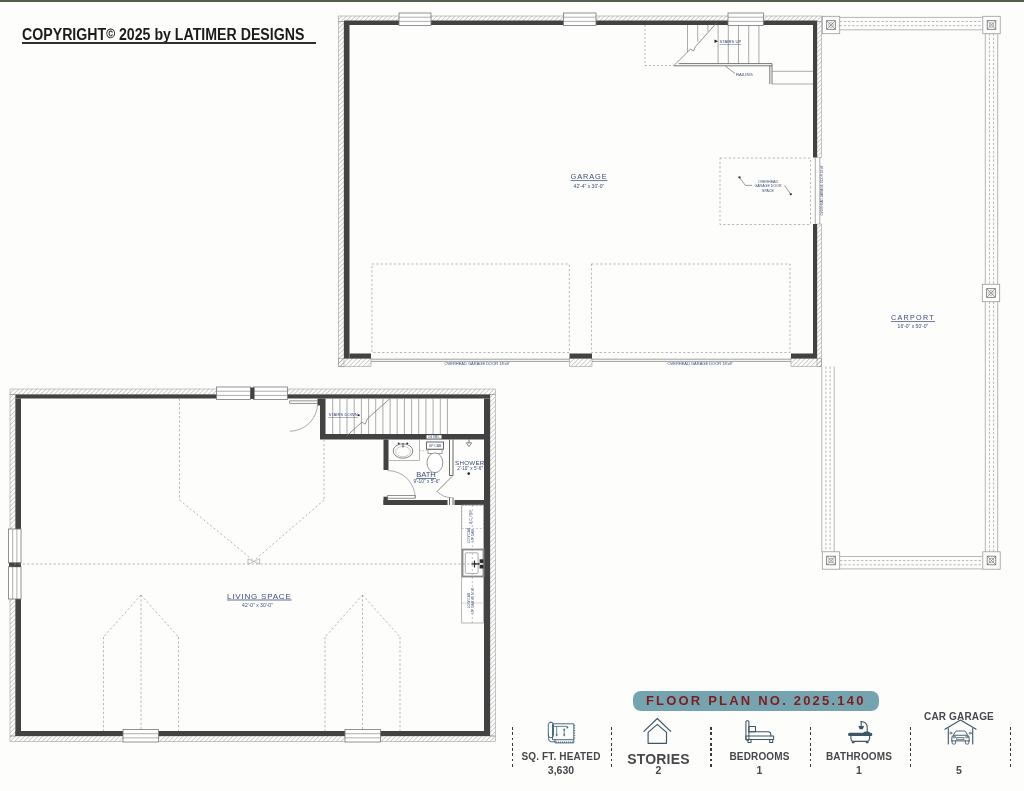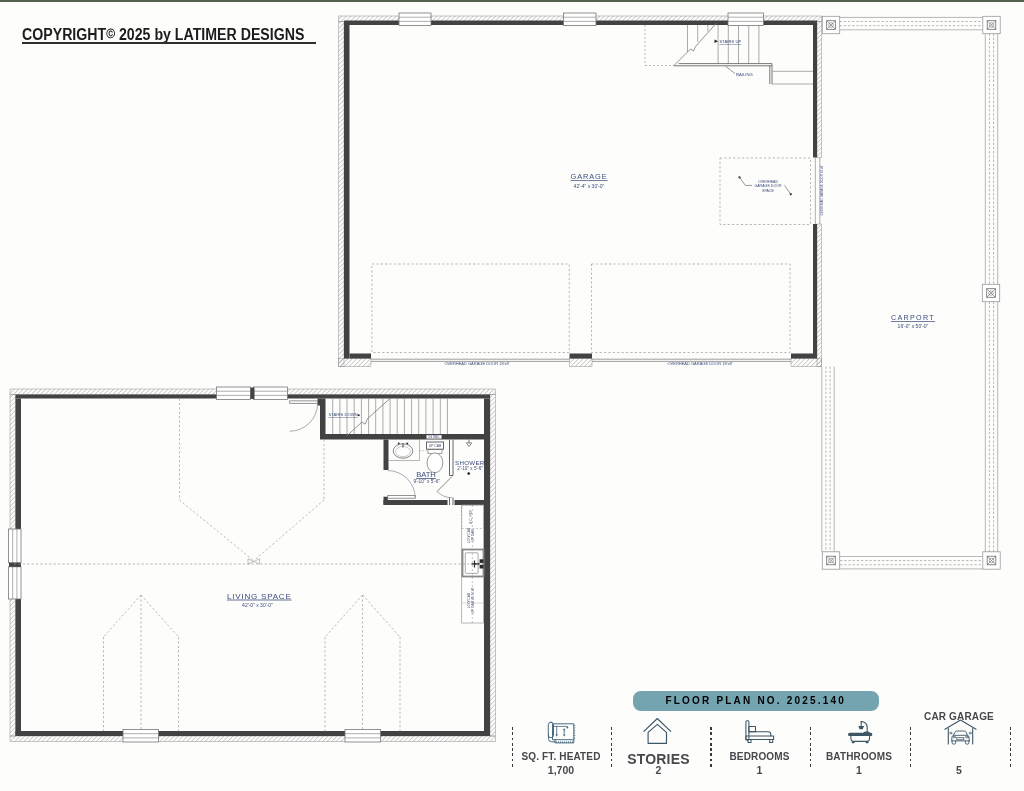--- a/index.html
+++ b/index.html
@@ -494,7 +494,7 @@
 </g>
 </svg>
 
-<div class="abs" style="left:633px;top:690.5px;width:245.5px;height:20px;background:#74a4b0;border-radius:8px;text-align:center;line-height:20.5px;font-size:10px;font-weight:bold;letter-spacing:2.2px;color:#000000;">FLOOR PLAN NO. 2025.140</div>
+<div class="abs" style="left:633px;top:690.5px;width:245.5px;height:20px;background:#74a4b0;border-radius:8px;text-align:center;line-height:20.5px;font-size:13px;font-weight:bold;letter-spacing:2.2px;color:#7f1d1d;">FLOOR PLAN NO. 2025.140</div>
 
 <div class="abs" style="left:511.5px;top:727px;height:41px;width:1.7px;background:repeating-linear-gradient(#3a3a3a 0 2.7px, transparent 2.7px 5.3px);"></div>
 

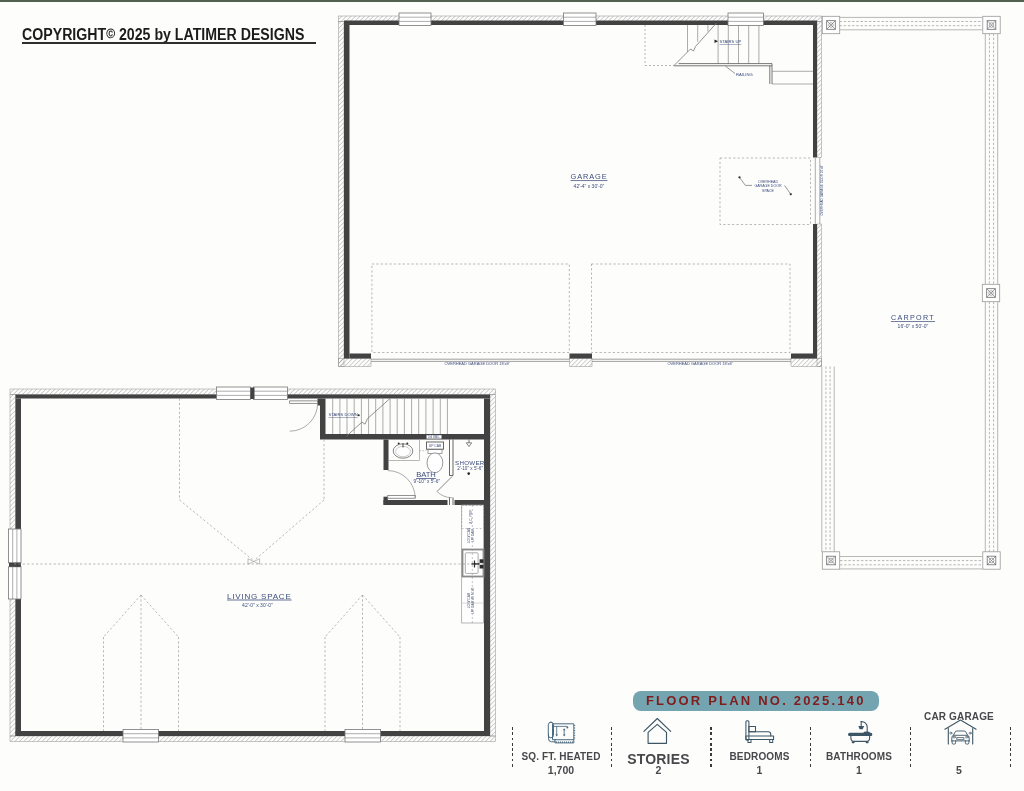--- a/index.html
+++ b/index.html
@@ -509,7 +509,7 @@
 <div class="abs" style="left:1009.5px;top:727px;height:41px;width:1.7px;background:repeating-linear-gradient(#3a3a3a 0 2.7px, transparent 2.7px 5.3px);"></div>
 
 <div class="abs" style="left:561px;top:750.5px;transform:translateX(-50%);font-size:10px;font-weight:bold;letter-spacing:0.15px;color:#48484c;white-space:nowrap;text-align:right;">SQ. FT. HEATED</div>
-<div class="abs" style="left:561px;top:763.5px;transform:translateX(-50%);font-size:10.5px;font-weight:bold;color:#48484c;">1,700</div>
+<div class="abs" style="left:561px;top:763.5px;transform:translateX(-50%);font-size:10.5px;font-weight:bold;color:#48484c;">3,630</div>
 
 <div class="abs" style="left:658.5px;top:750.5px;transform:translateX(-50%);font-size:14px;font-weight:bold;letter-spacing:0.15px;color:#48484c;white-space:nowrap;">STORIES</div>
 <div class="abs" style="left:658.5px;top:763.5px;transform:translateX(-50%);font-size:10.5px;font-weight:bold;color:#48484c;">2</div>

